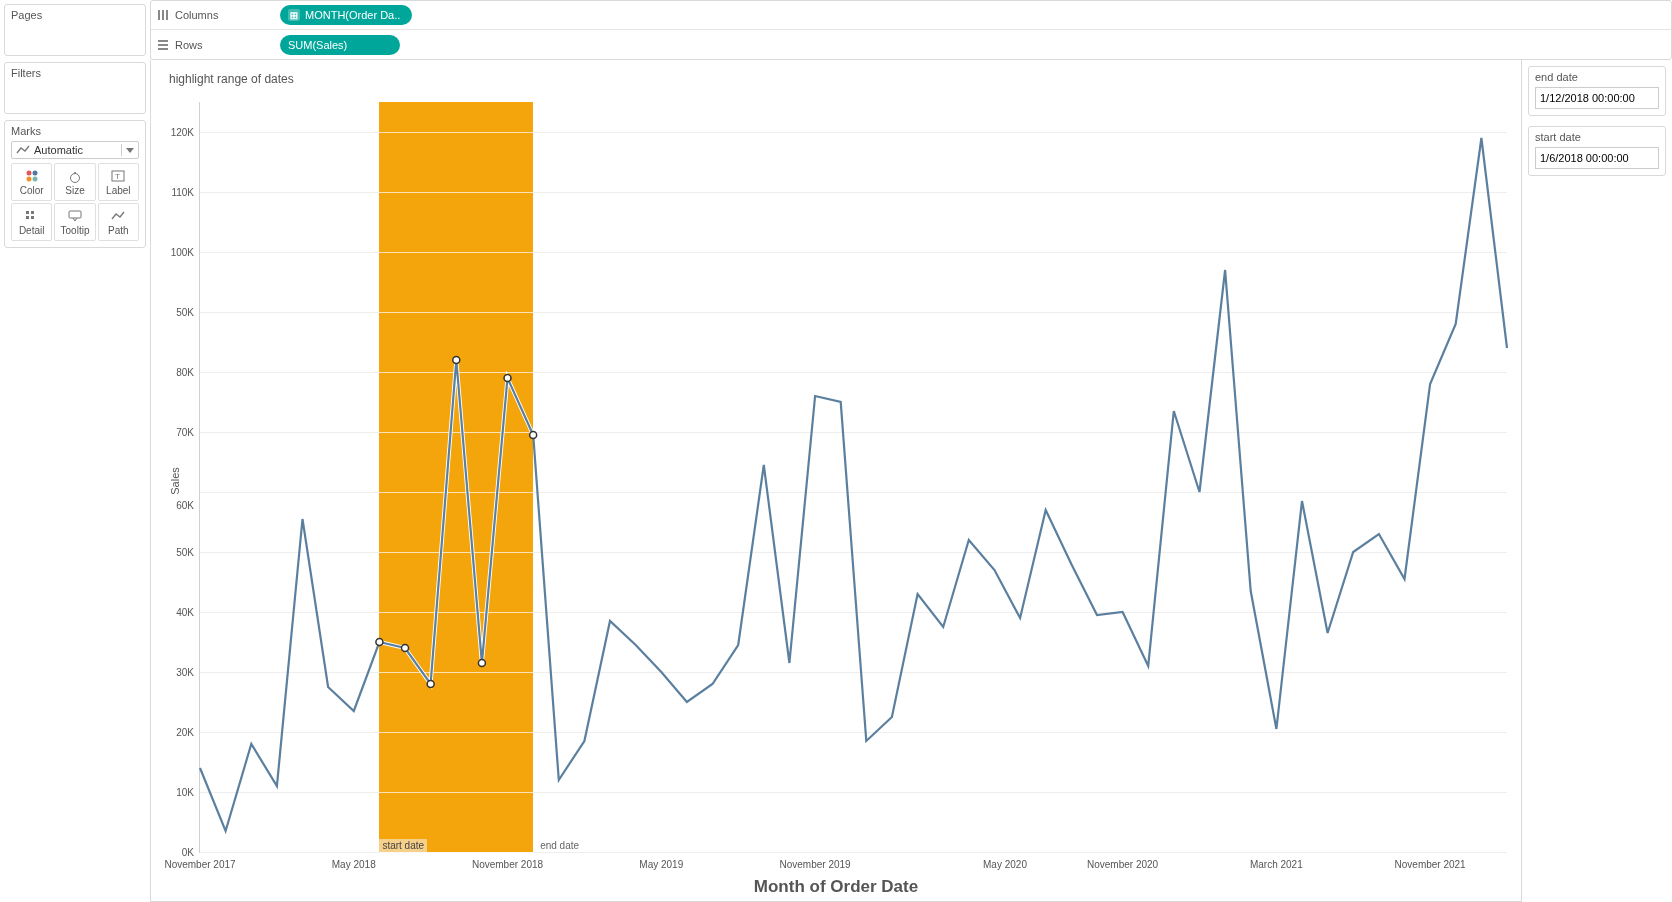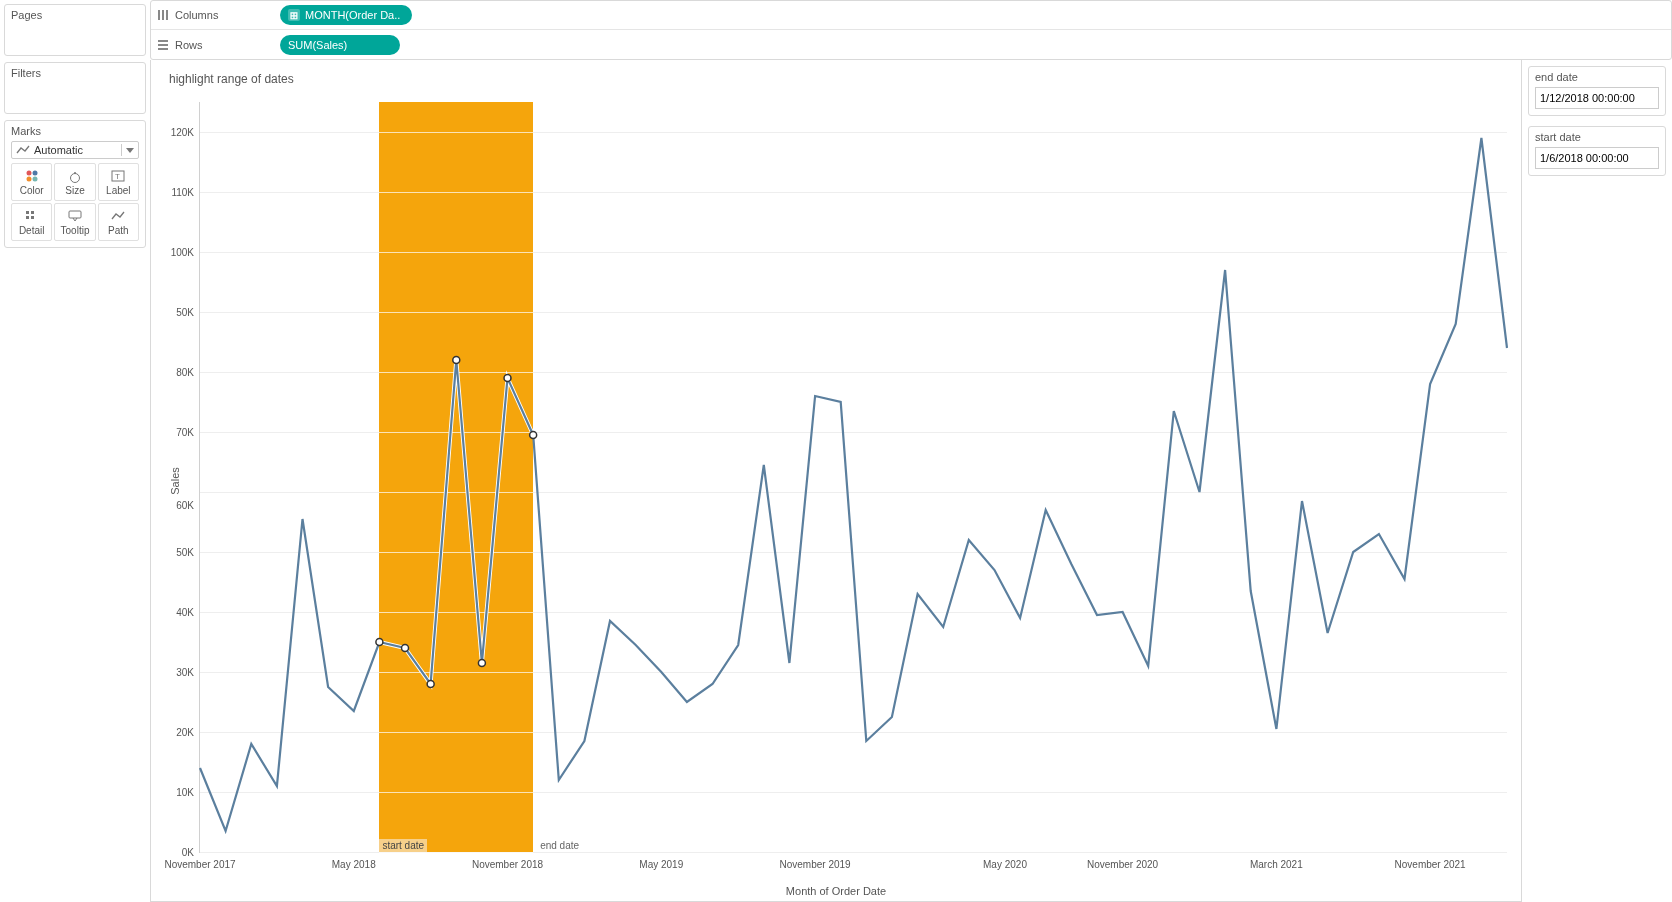--- a/index.html
+++ b/index.html
@@ -151,7 +151,7 @@
 }
 .xlabel {
   position: absolute; bottom: 4px; left: 50%; transform: translateX(-50%);
-  font-size: 11px; color:#555;
+  font-size: 17px; color:#555;font-weight:bold;
 }
 .gridline { position:absolute; left:0; right:0; height:1px; background:#eee; }
 .ytick { position:absolute; left:-36px; font-size:10px; color:#555; transform: translateY(-50%); width:30px; text-align:right;}

